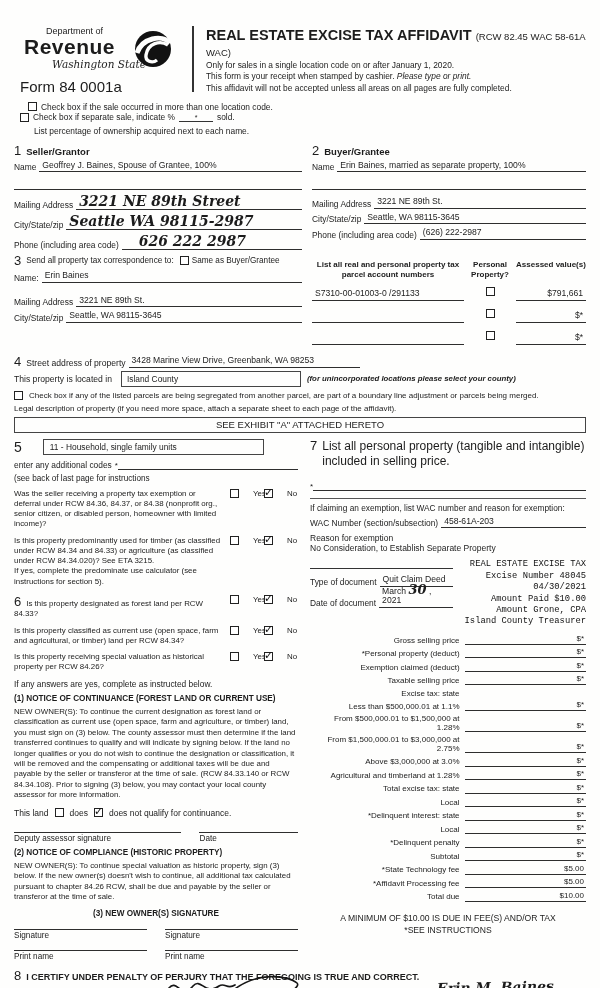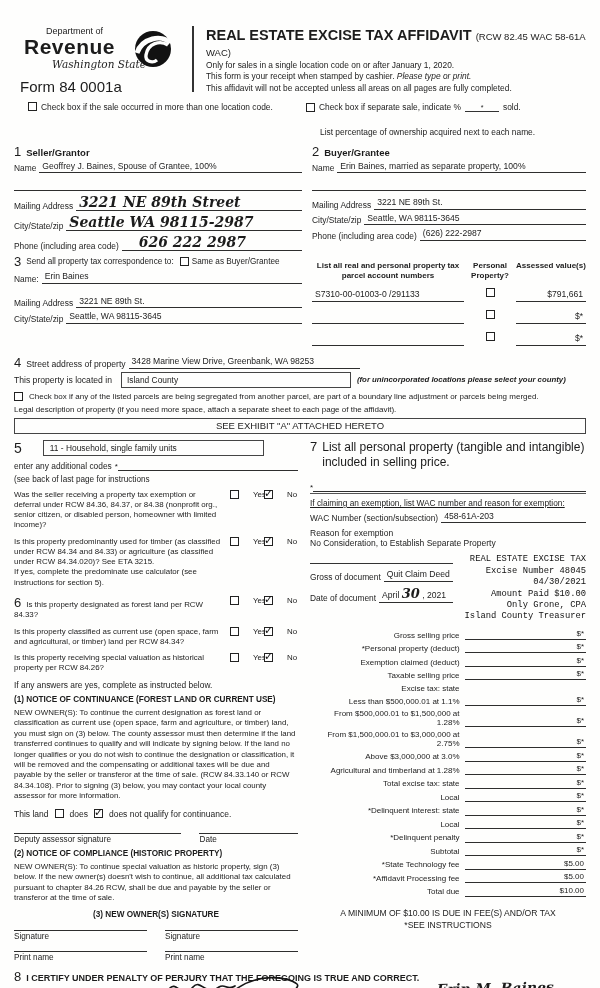--- a/index.html
+++ b/index.html
@@ -33,7 +33,7 @@
   .sub{font-size:8.4px;line-height:1.35;}
   .sub i{font-style:italic;}
   
-  .toprow{display:flex;margin-top:7px;font-size:8.4px;}
+  .toprow{display:flex;margin-top:7px;font-size:8.4px;flex-direction:column;}
   .topl{width:50%;display:flex;gap:4px;align-items:flex-start;padding-left:14px;}
   .topr{flex:1;padding-left:6px;}
   .topr-line{display:flex;gap:4px;align-items:flex-end;}

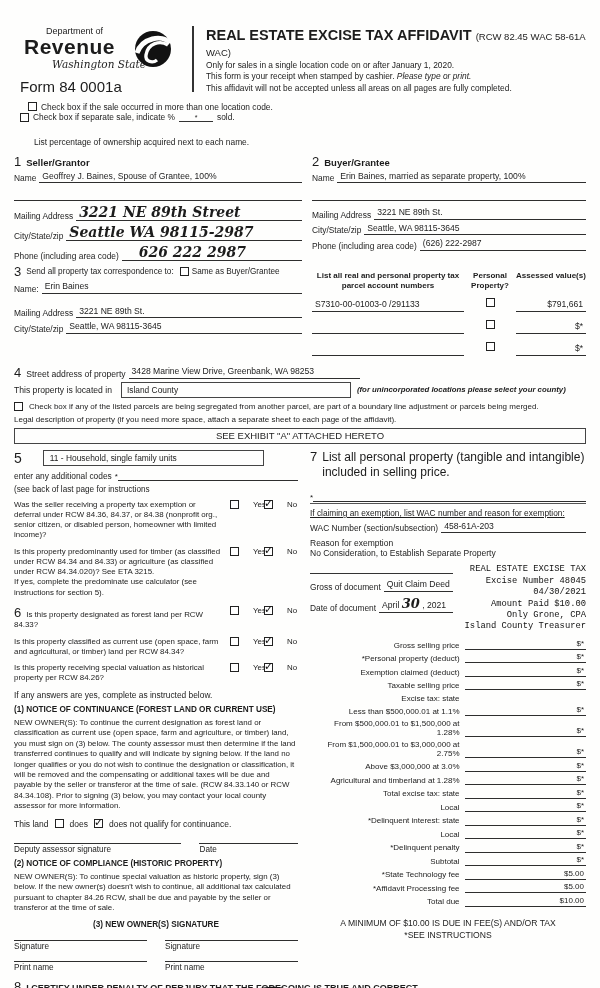--- a/index.html
+++ b/index.html
@@ -38,7 +38,7 @@
   .topr{flex:1;padding-left:6px;}
   .topr-line{display:flex;gap:4px;align-items:flex-end;}
   .blank{display:inline-block;width:34px;border-bottom:1px solid #333;text-align:center;font-size:7px;line-height:1;}
-  .topnote{margin-left:14px;margin-top:15px;}
+  .topnote{margin-left:14px;margin-top:4px;}
   
   .cols{display:flex;gap:10px;margin-top:8px;}
   .colL{width:288px;flex:none;}

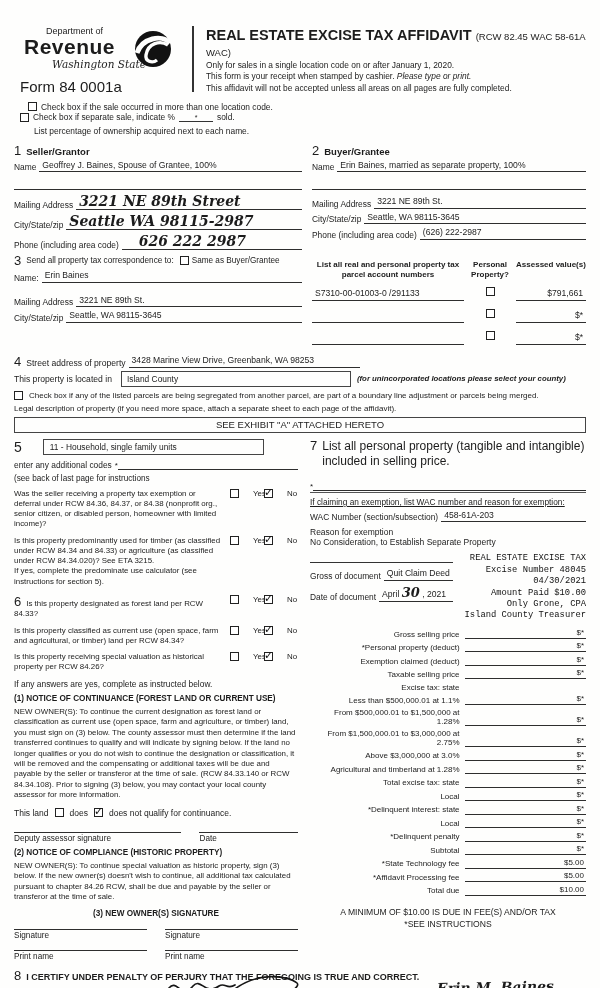--- a/index.html
+++ b/index.html
@@ -53,7 +53,7 @@
   .pval{width:70px;flex:none;text-align:right;}
   
   .sec4{margin-top:10px;}
-  .countybox{border:1px solid #444;width:230px;font-size:8.4px;padding:2px 5px;margin:0 6px;}
+  .countybox{border:1px solid #444;width:180px;font-size:8.4px;padding:2px 5px;margin:0 6px;}
   .countynote{font-size:7.8px;font-weight:bold;font-style:italic;}
   .legalbox{border:1.2px solid #444;margin-top:2px;text-align:center;font-size:9.5px;padding:1px 0 2px 0;}
   .small{font-size:8px;line-height:1.3;}

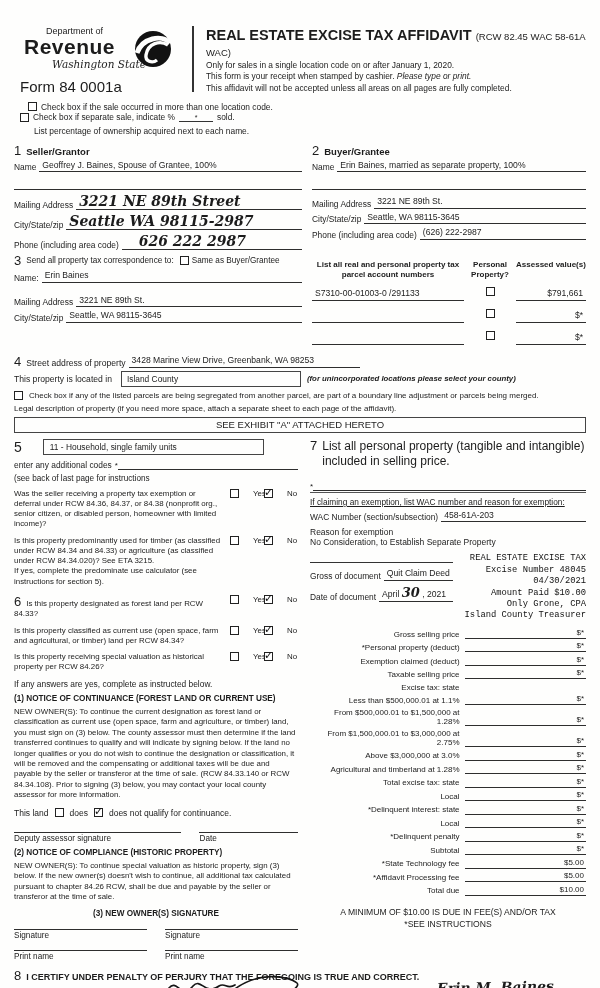--- a/index.html
+++ b/index.html
@@ -391,7 +391,7 @@
             <span style="font-size:8px;">*</span>
           <span class="val"></span>
           </div>
-        <div style="font-size:8.3px;margin-top:1px;border-top:1px solid #555;padding-top:4px;text-decoration:underline;">If claiming an exemption, list WAC number and reason for exemption:</div>
+        <div style="font-size:8.3px;margin-top:7px;border-top:1px solid #555;padding-top:4px;">If claiming an exemption, list WAC number and reason for exemption:</div>
         <div class="fld">
             <span class="lbl">WAC Number (section/subsection)</span>
           <span class="val">458-61A-203</span>

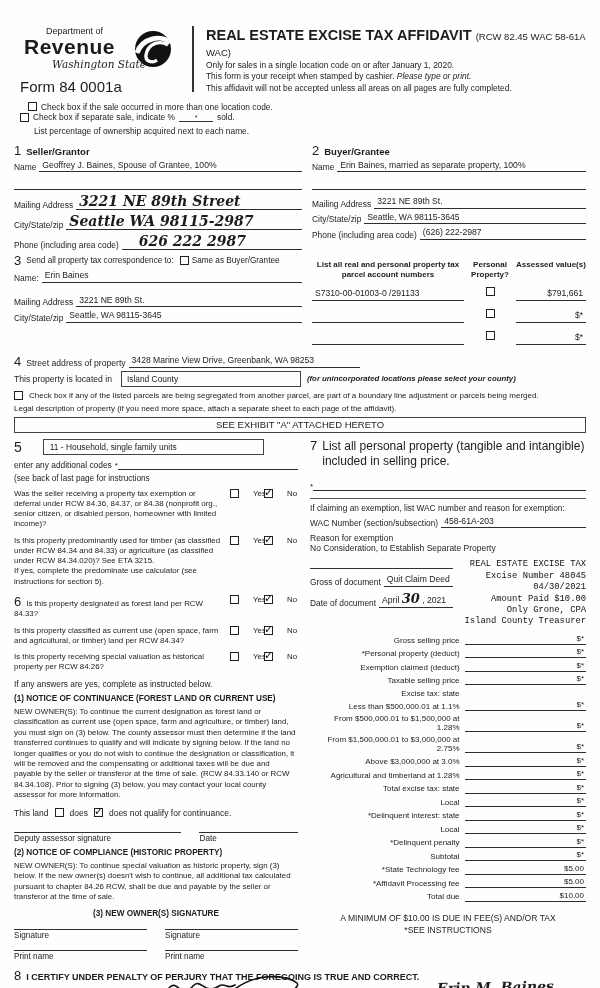--- a/index.html
+++ b/index.html
@@ -404,7 +404,7 @@
         <div class="dsl">
           <div class="stampline"></div>
           <div class="fld" style="margin-top:6px;">
-              <span class="lbl">Gross of document</span>
+              <span class="lbl">Type of document</span>
             <span class="val">Quit Claim Deed</span>
             </div>
           <div class="fld" style="margin-top:6px;height:15px;">

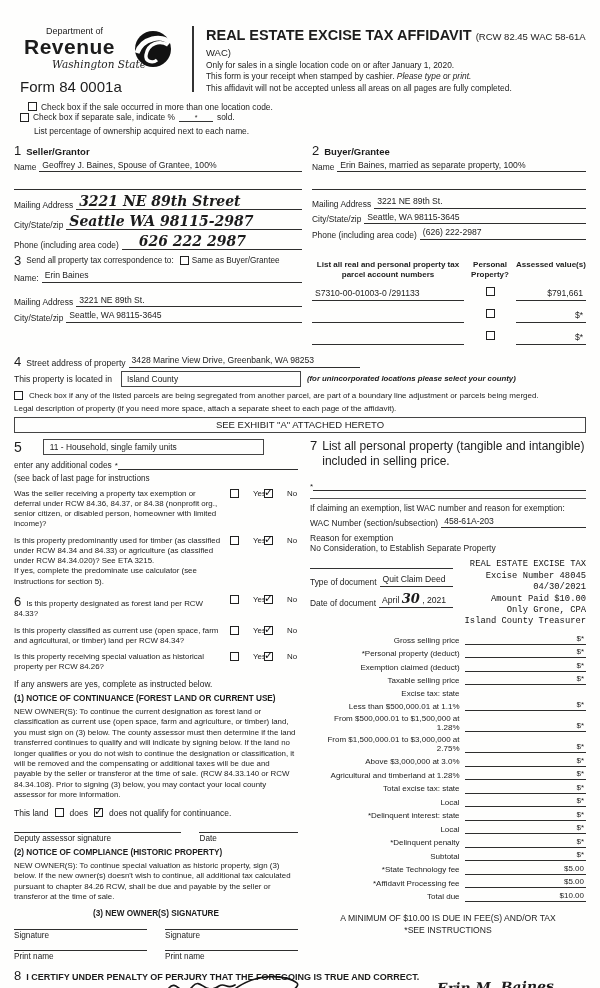--- a/index.html
+++ b/index.html
@@ -410,7 +410,7 @@
           <div class="fld" style="margin-top:6px;height:15px;">
               <span class="lbl">Date of document</span>
             <span class="val">
-              <span>April</span>
+              <span>March</span>
               <span class="hand" style="font-size:13px;">30</span>
               <span>, 2021</span>
             </span>

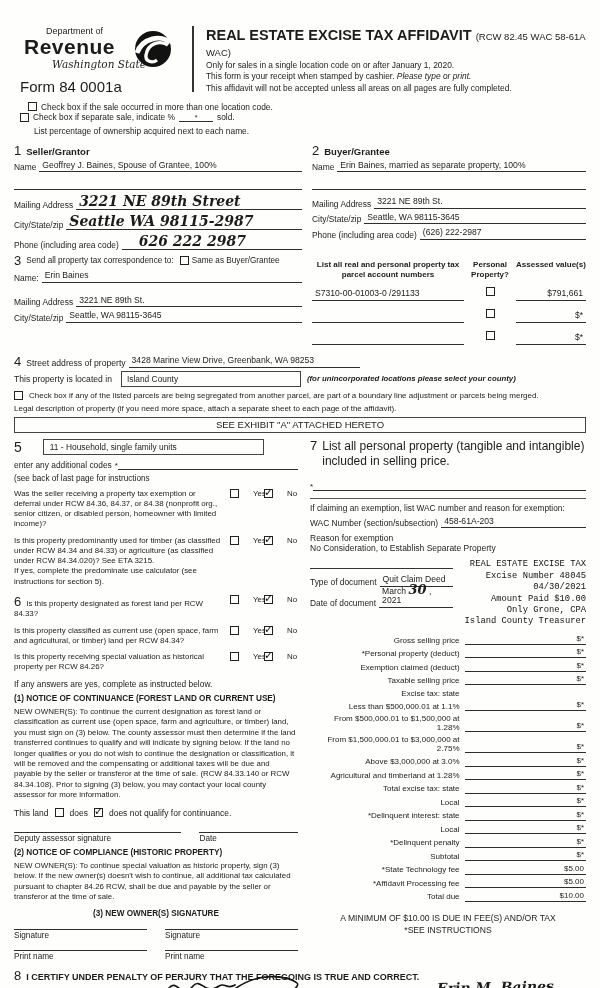--- a/index.html
+++ b/index.html
@@ -422,7 +422,7 @@
             <div>Excise Number 48045</div>
             <div>04/30/2021</div>
             <div>Amount Paid $10.00</div>
-            <div>Only Grone, CPA</div>
+            <div>Amount Grone, CPA</div>
             <div>Island County Treasurer</div>
           </div>
         </div>

